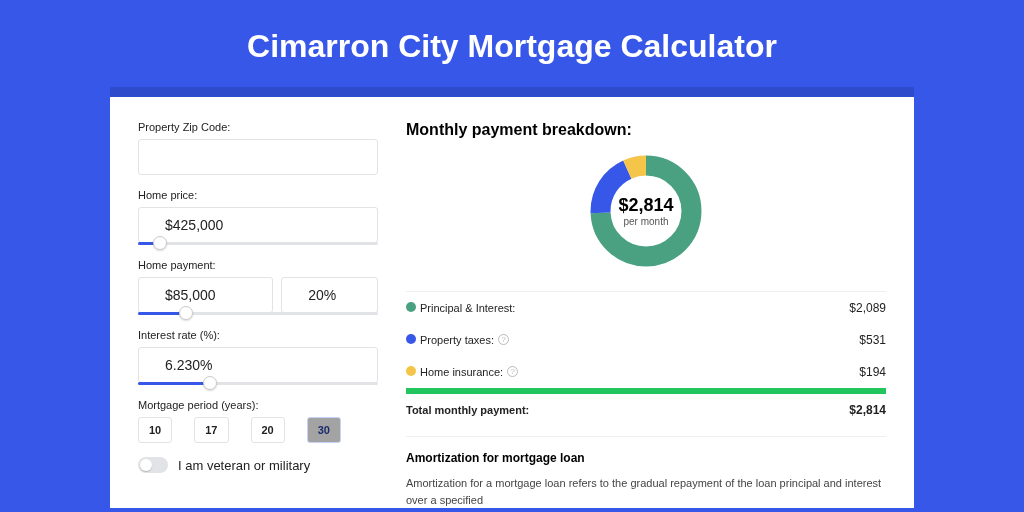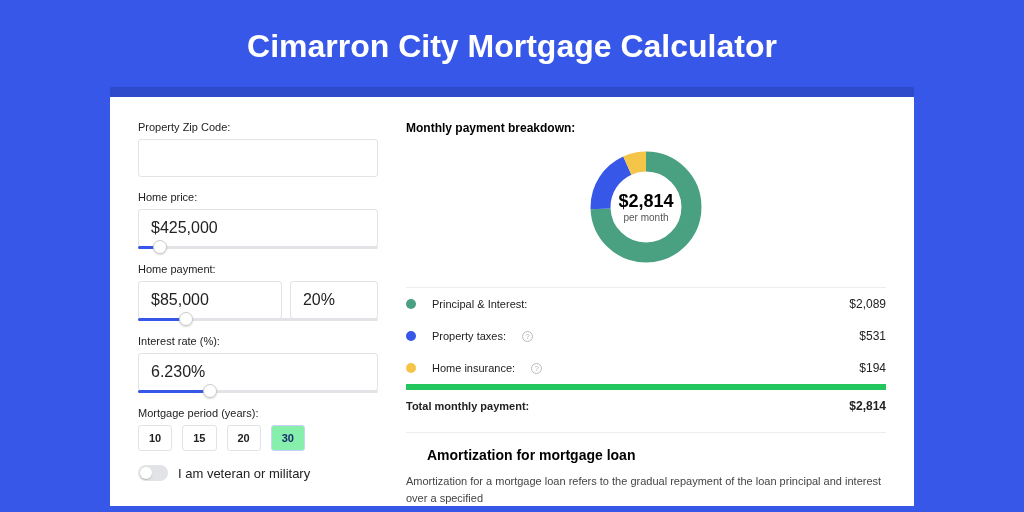--- a/index.html
+++ b/index.html
@@ -103,7 +103,7 @@
   }
   .toggle-label { font-size: 13px; color: #222; }
 
-  .section-title { font-size: 12px; font-weight: 700; margin-bottom: 12px; }
+  .section-title { font-size: 16px; font-weight: 700; margin-bottom: 12px; }
   .donut-wrap { display: flex; justify-content: center; margin: 6px 0 20px; }
   .donut { position: relative; width: 120px; height: 120px; }
   .donut svg { width: 120px; height: 120px; transform: rotate(-90deg); }

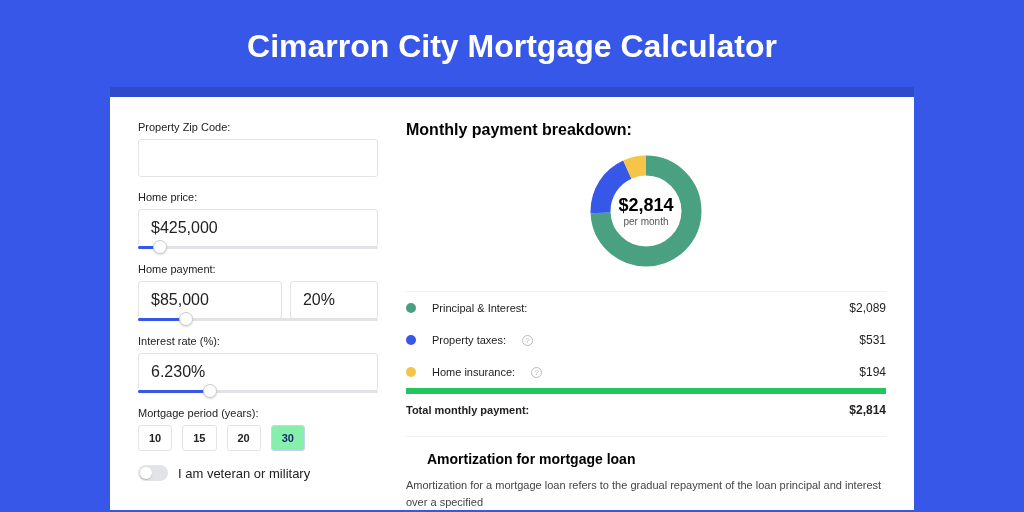--- a/index.html
+++ b/index.html
@@ -39,8 +39,8 @@
     width: 100%;
     border: 1px solid #e1e3e6;
     border-radius: 3px;
-    padding: 9px 12px;
-    font-size: 16px;
+    padding: 9px 26px;
+    font-size: 14px;
     color: #222;
     background: #fff;
   }

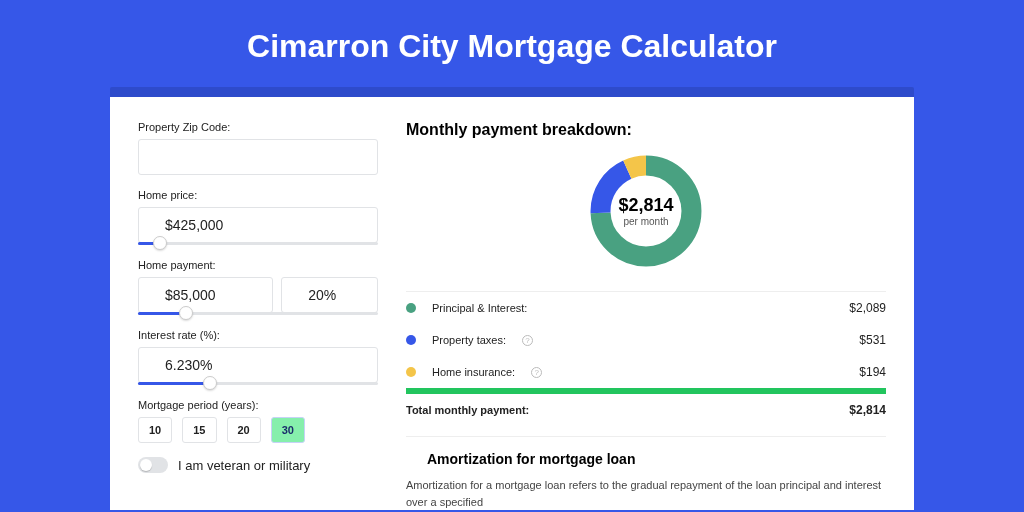--- a/index.html
+++ b/index.html
@@ -119,7 +119,7 @@
     display: flex; align-items: center; justify-content: space-between;
     padding: 9px 0;
   }
-  .legend-left { display: flex; align-items: center; gap: 16px; font-size: 11px; color: #222; }
+  .legend-left { display: flex; align-items: flex-start; gap: 4px; font-size: 11px; color: #222; }
   .legend-dot { width: 10px; height: 10px; border-radius: 50%; }
   .legend-val { font-size: 12px; color: #222; }
   .legend-row.total { border-top: 6px solid #22c55e; }

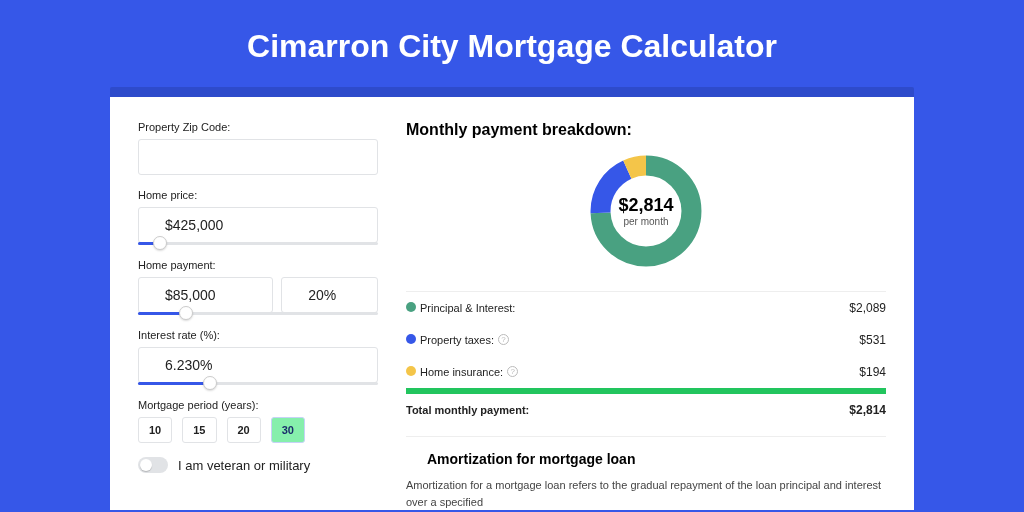--- a/index.html
+++ b/index.html
@@ -72,7 +72,7 @@
     transform: translateX(-50%);
     box-shadow: 0 1px 2px rgba(0,0,0,0.15);
   }
-  .period-buttons { display: flex; gap: 10px; margin-top: 4px; }
+  .period-buttons { display: flex; gap: 22px; margin-top: 4px; }
   .period-btn {
     border: 1px solid #e1e3e6;
     background: #fff;

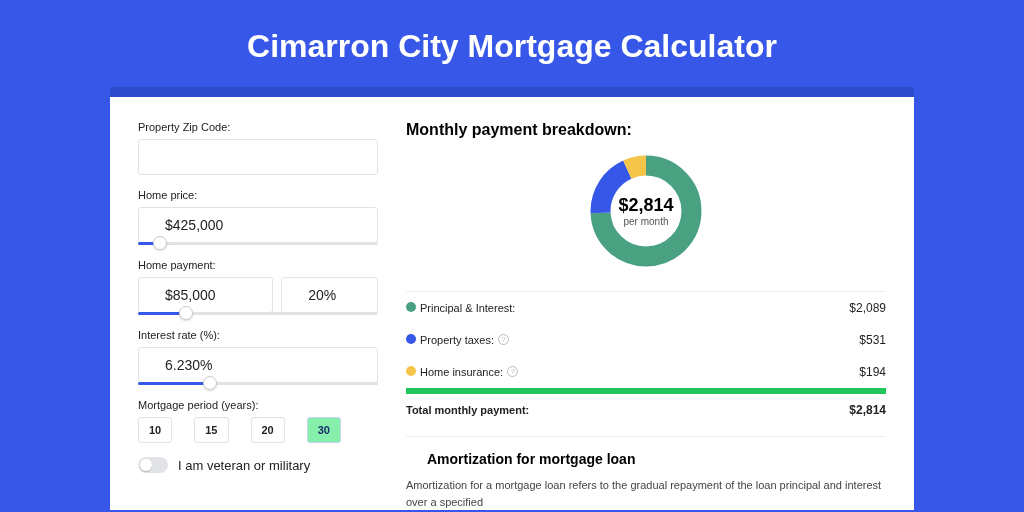--- a/index.html
+++ b/index.html
@@ -187,7 +187,7 @@
       <label class="label">Mortgage period (years):</label>
       <div class="period-buttons" id="period-buttons">
             <button class="period-btn">10</button>
-            <button class="period-btn">15</button>
+            <button class="period-btn">17</button>
             <button class="period-btn">20</button>
             <button class="period-btn selected">30</button>
           </div>

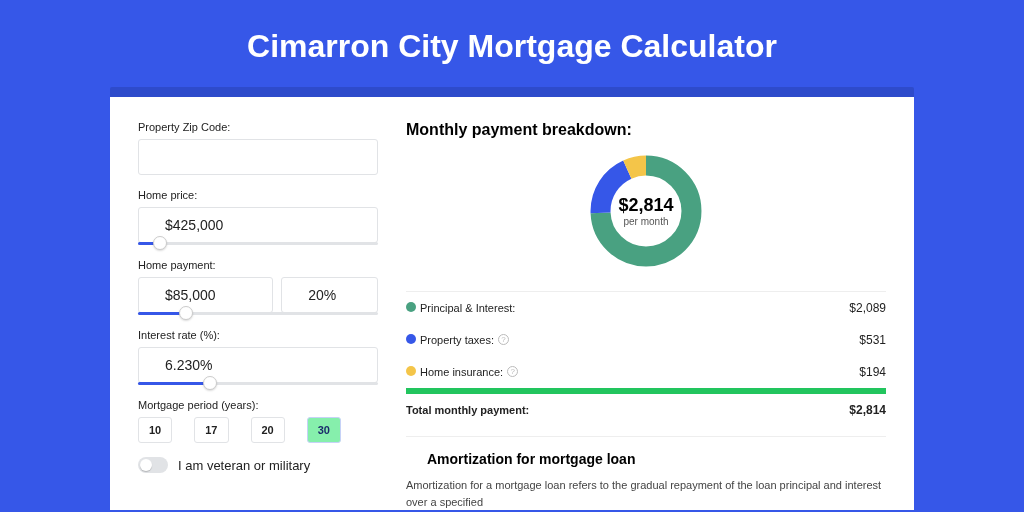--- a/index.html
+++ b/index.html
@@ -84,7 +84,7 @@
     color: #222;
   }
   .period-btn.selected {
-    background: #86efac;
+    background: #a3a3a3;
     border-color: #c6d2f7;
     color: #1a2b6b;
   }

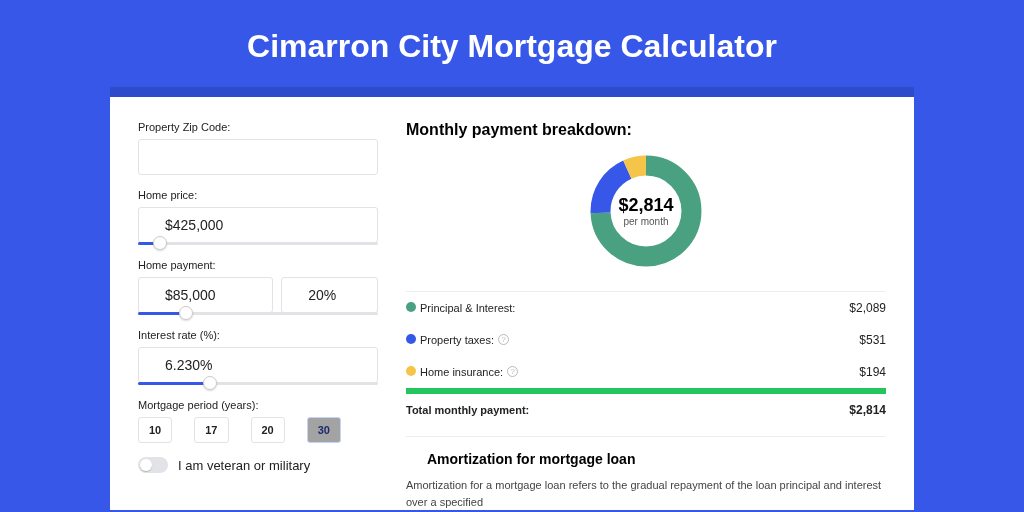--- a/index.html
+++ b/index.html
@@ -135,7 +135,7 @@
     margin-top: 10px;
     padding-top: 14px;
   }
-  .amort-title { font-size: 14px; font-weight: 700; margin-bottom: 10px; margin-left: 21px; }
+  .amort-title { font-size: 12px; font-weight: 700; margin-bottom: 10px; }
   .amort-text { font-size: 11px; color: #444; line-height: 1.5; }
 </style>
 </head>

